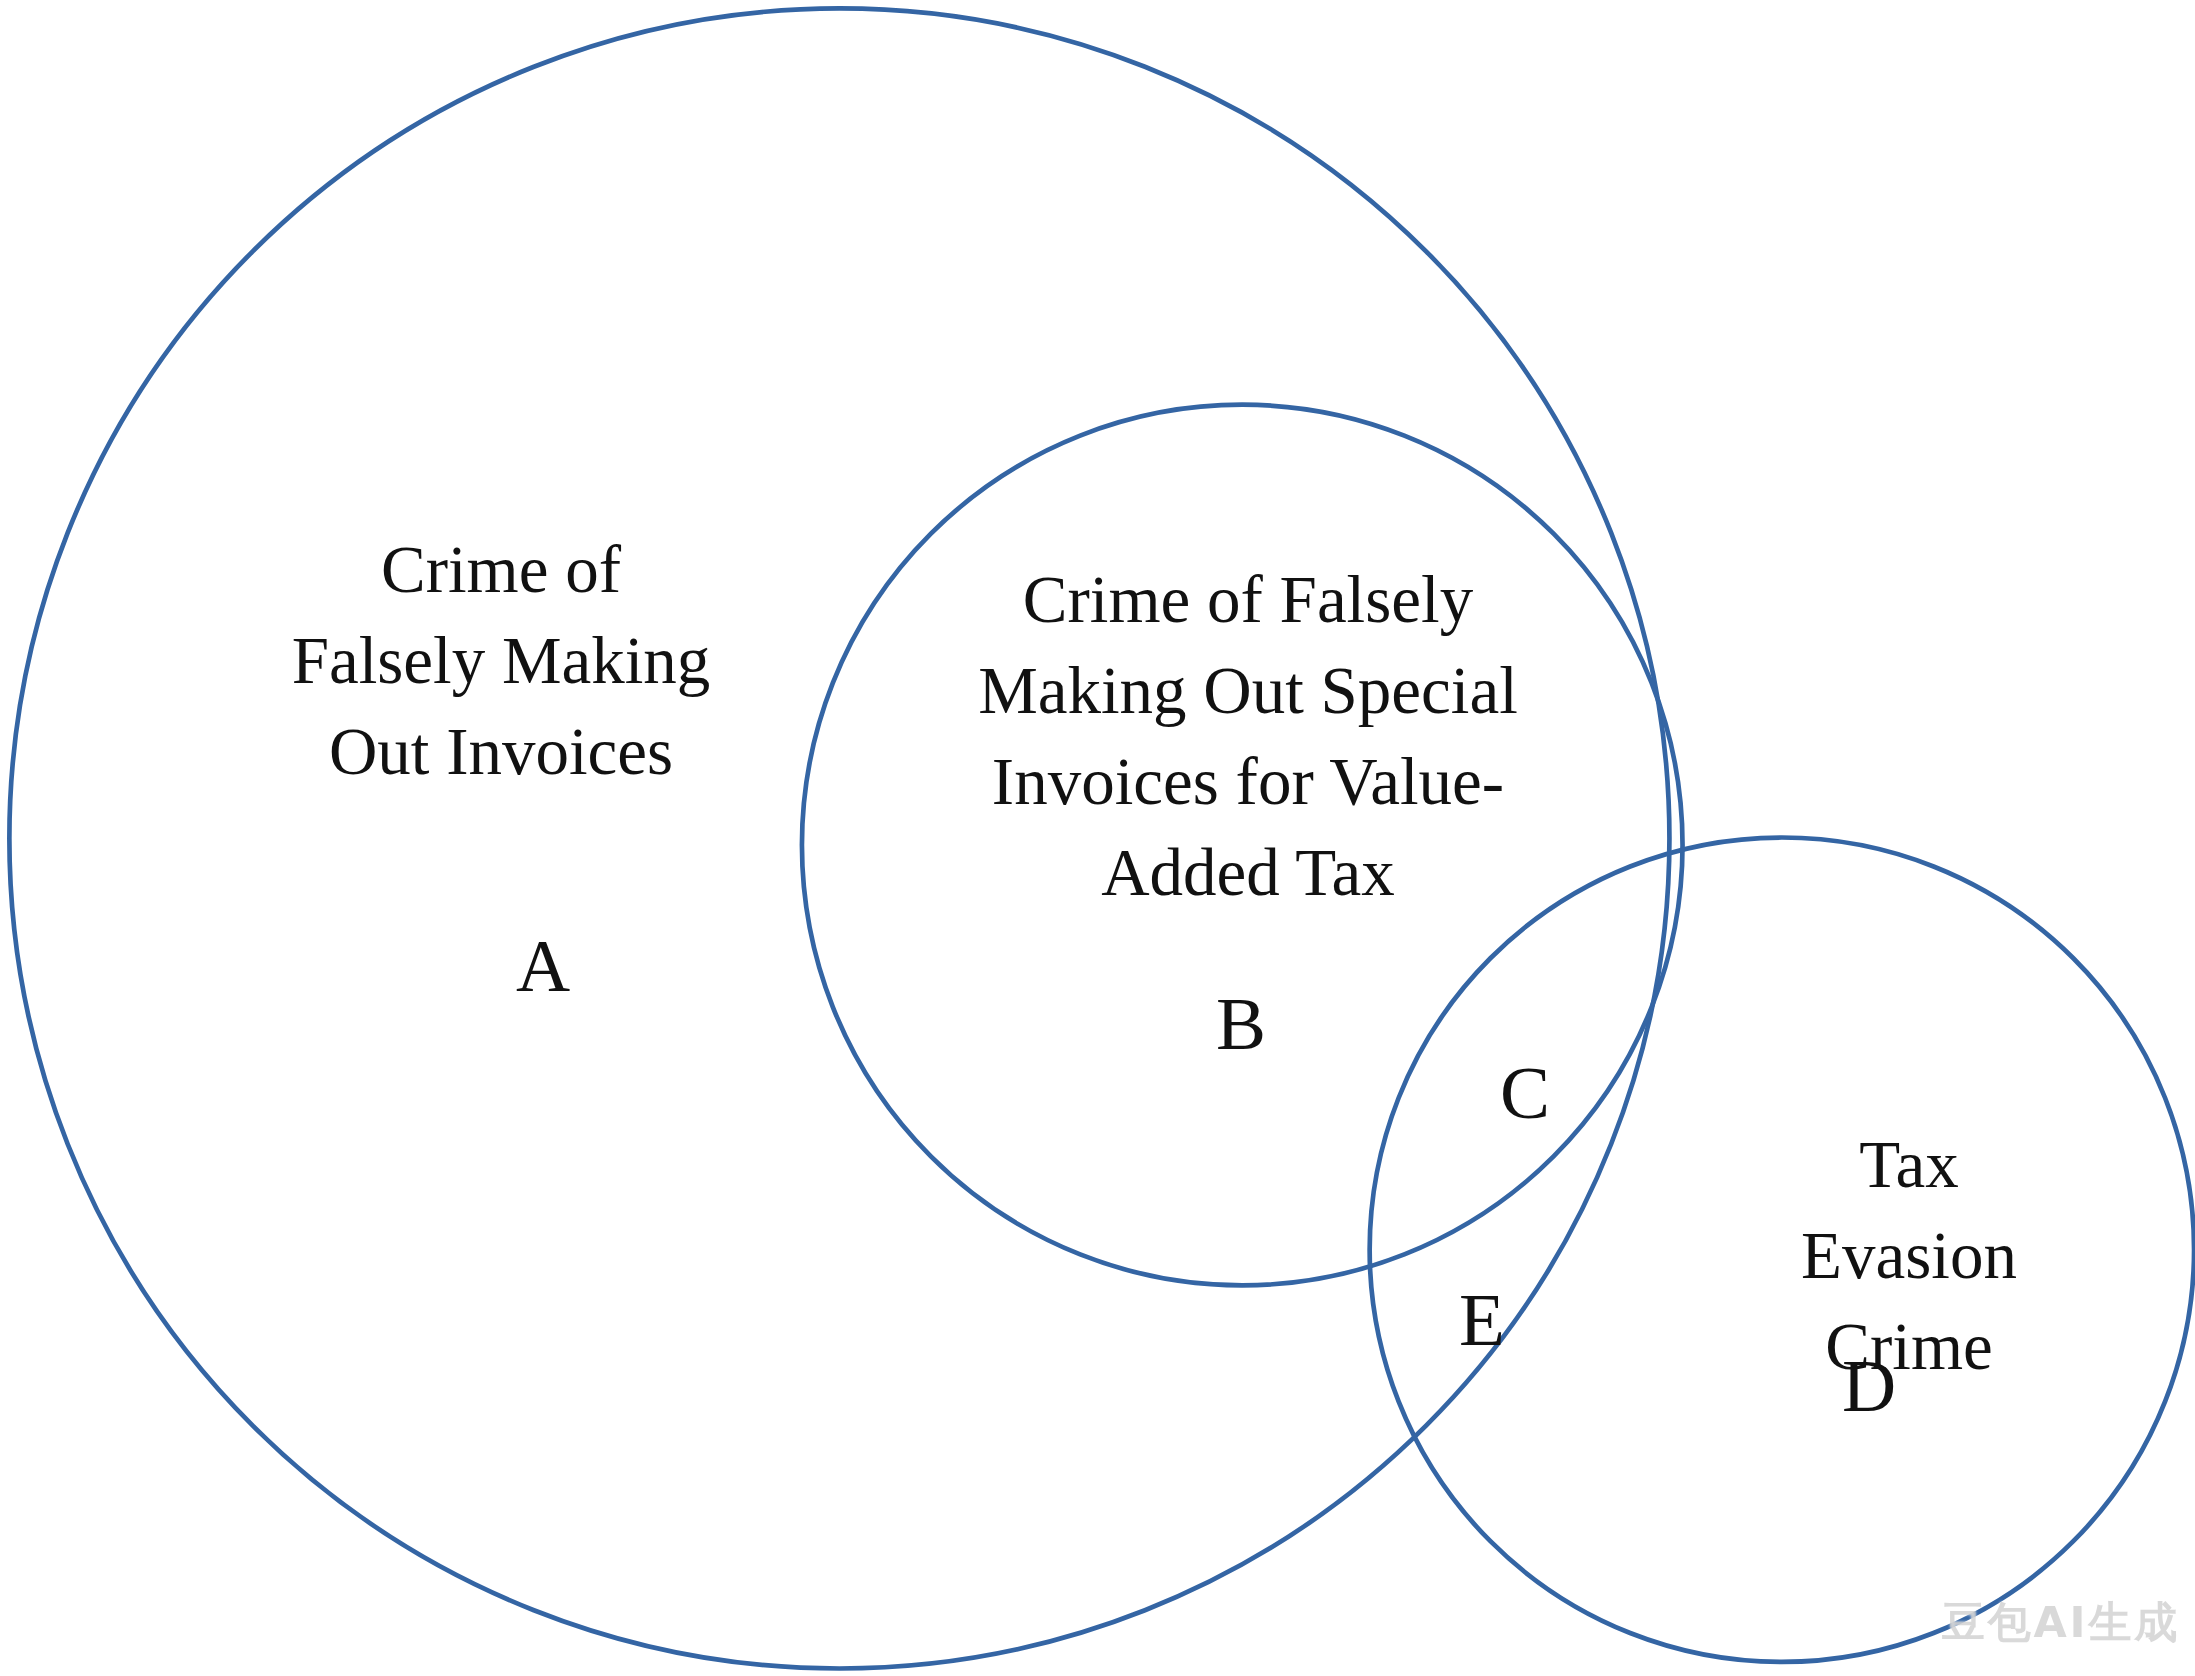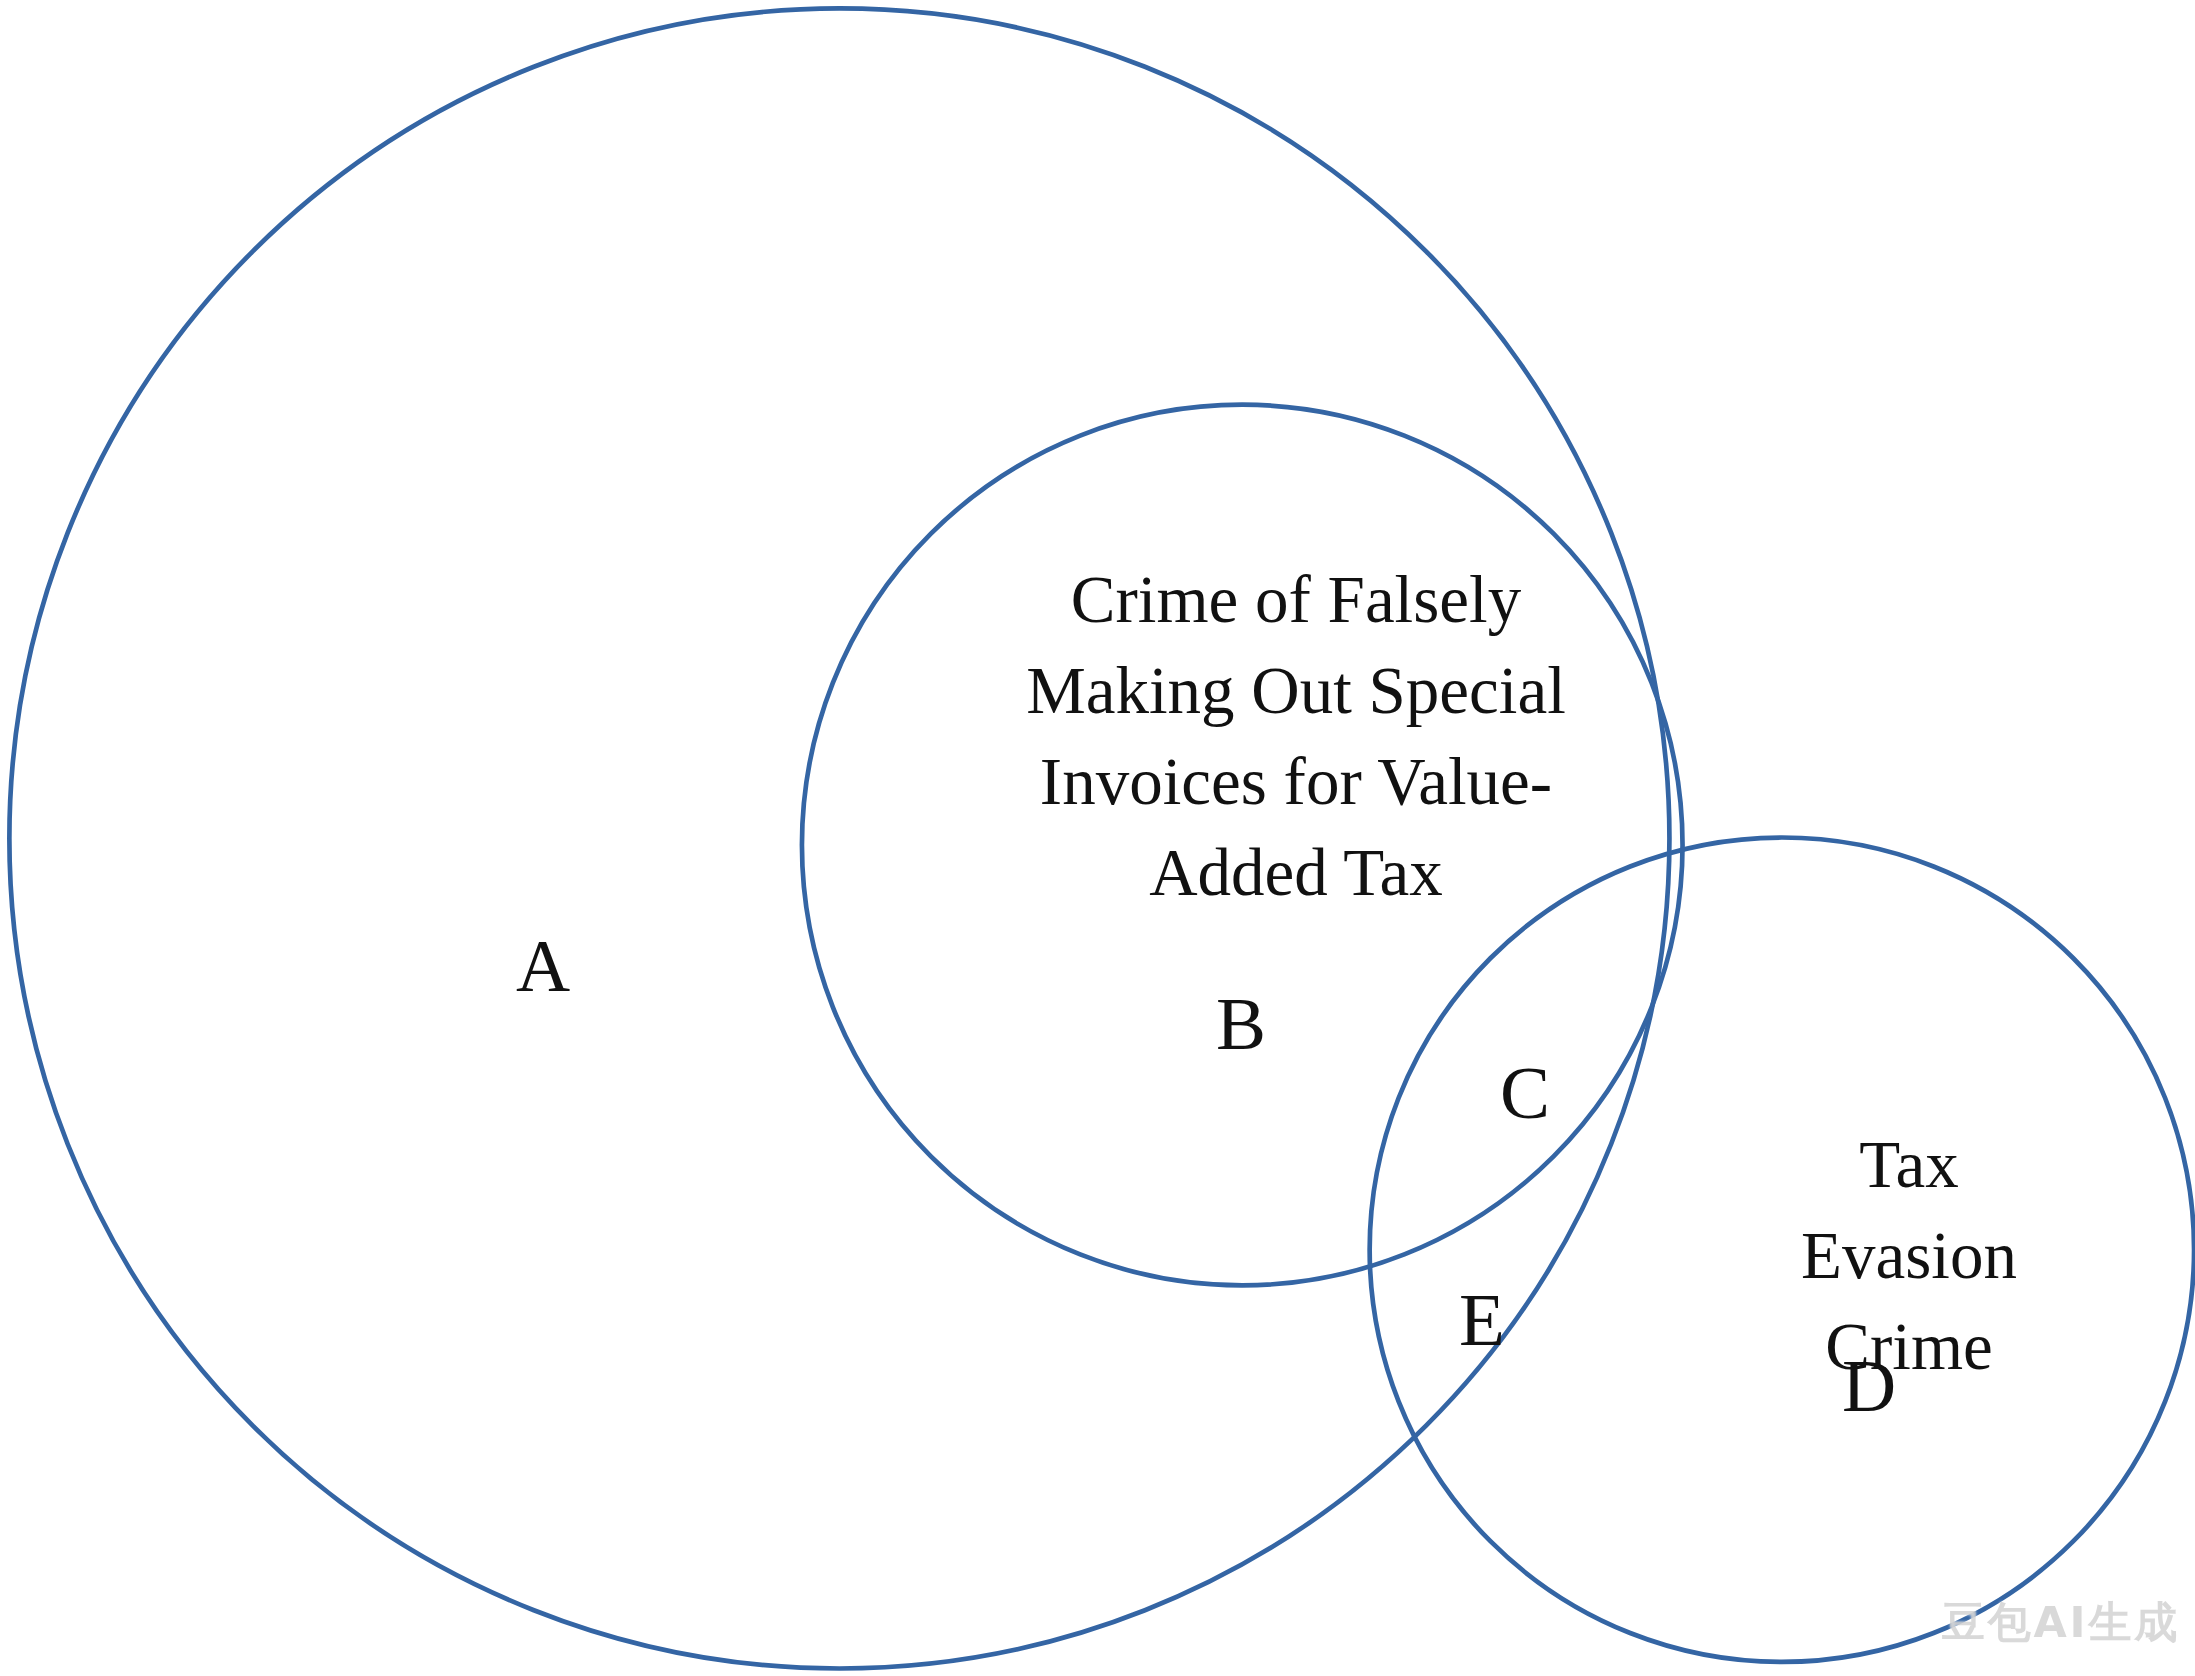--- a/index.html
+++ b/index.html
@@ -67,6 +67,9 @@
     <circle cx="1902" cy="1334" r="440" fill="none" stroke-width="5" stroke="#3465a4"></circle>
   </svg>
 
+  <div class="label label-a">Crime of
+Falsely Making
+Out Invoices</div>
 
   <div class="label label-b">Crime of Falsely
 Making Out Special

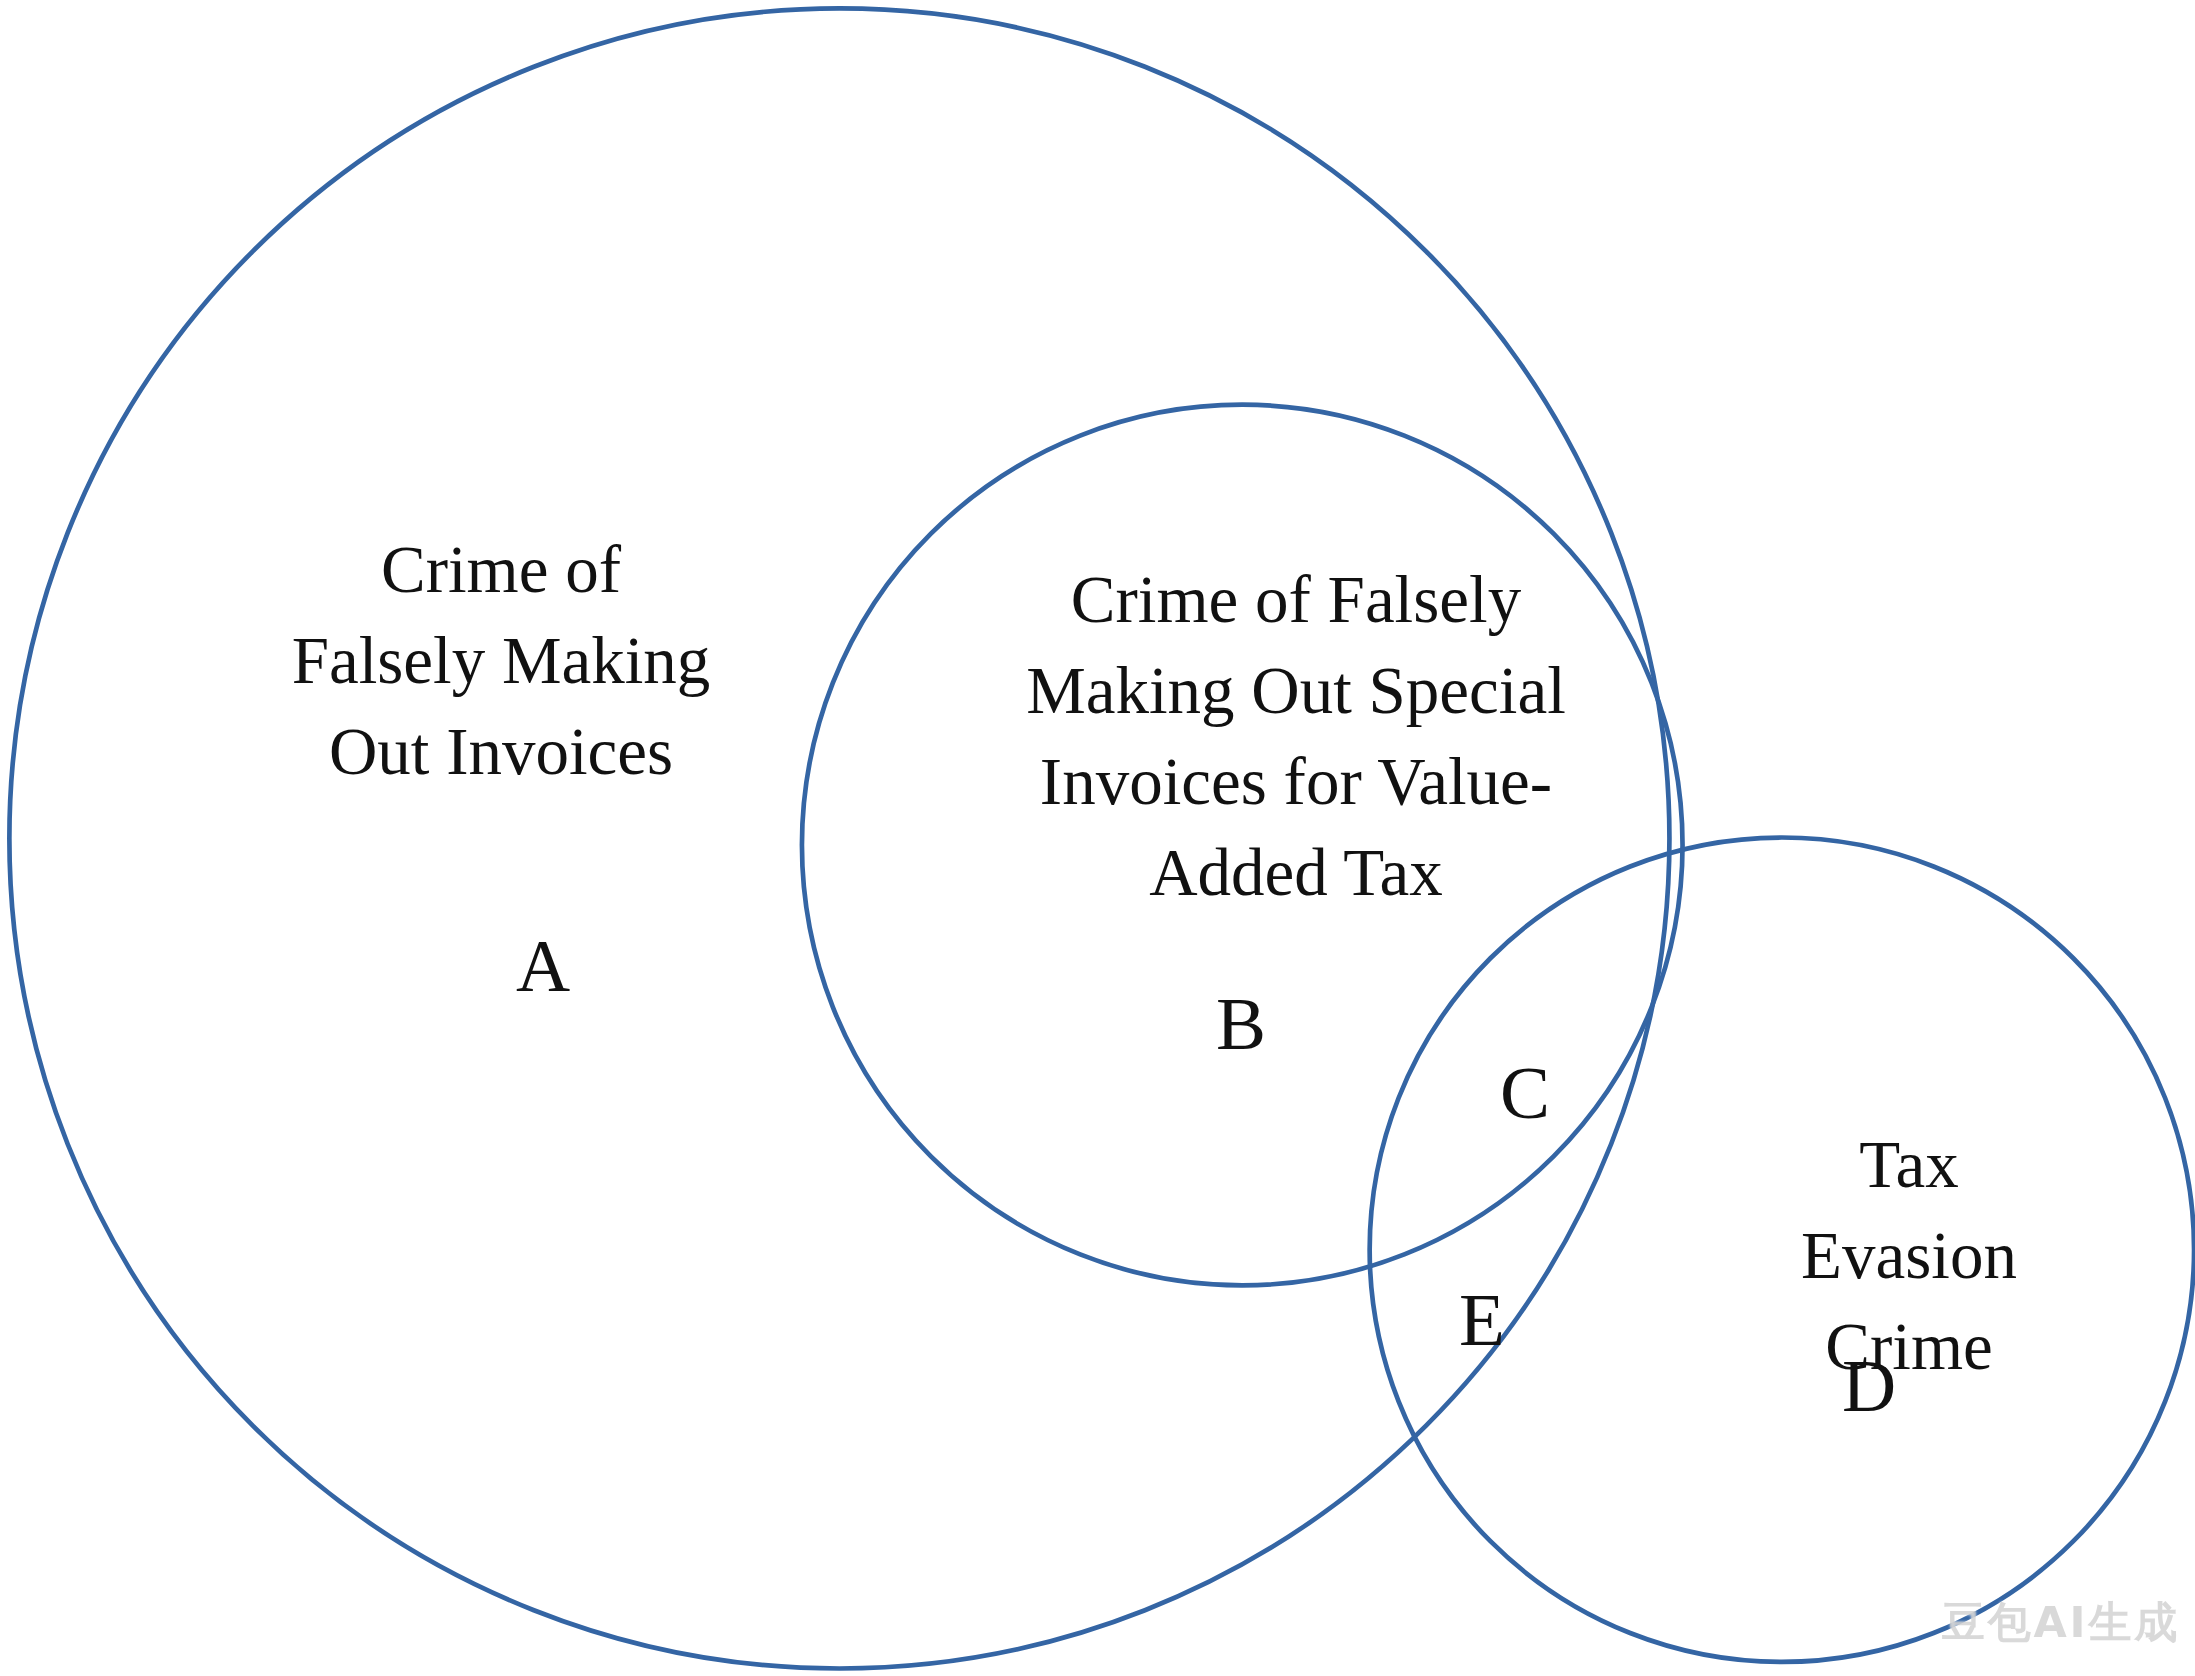--- a/index.html
+++ b/index.html
@@ -37,7 +37,7 @@
     line-height: 1;
   }
   .label-a { left: 501px;  top: 661px;  }
-  .label-b { left: 1248px; top: 736px; margin-left: 48px;  }
+  .label-b { left: 1248px; top: 736px;  }
   .label-d { left: 1909px; top: 1256px; }
   .letter-a { left: 543px;  top: 965px; }
   .letter-b { left: 1241px; top: 1023px; }

